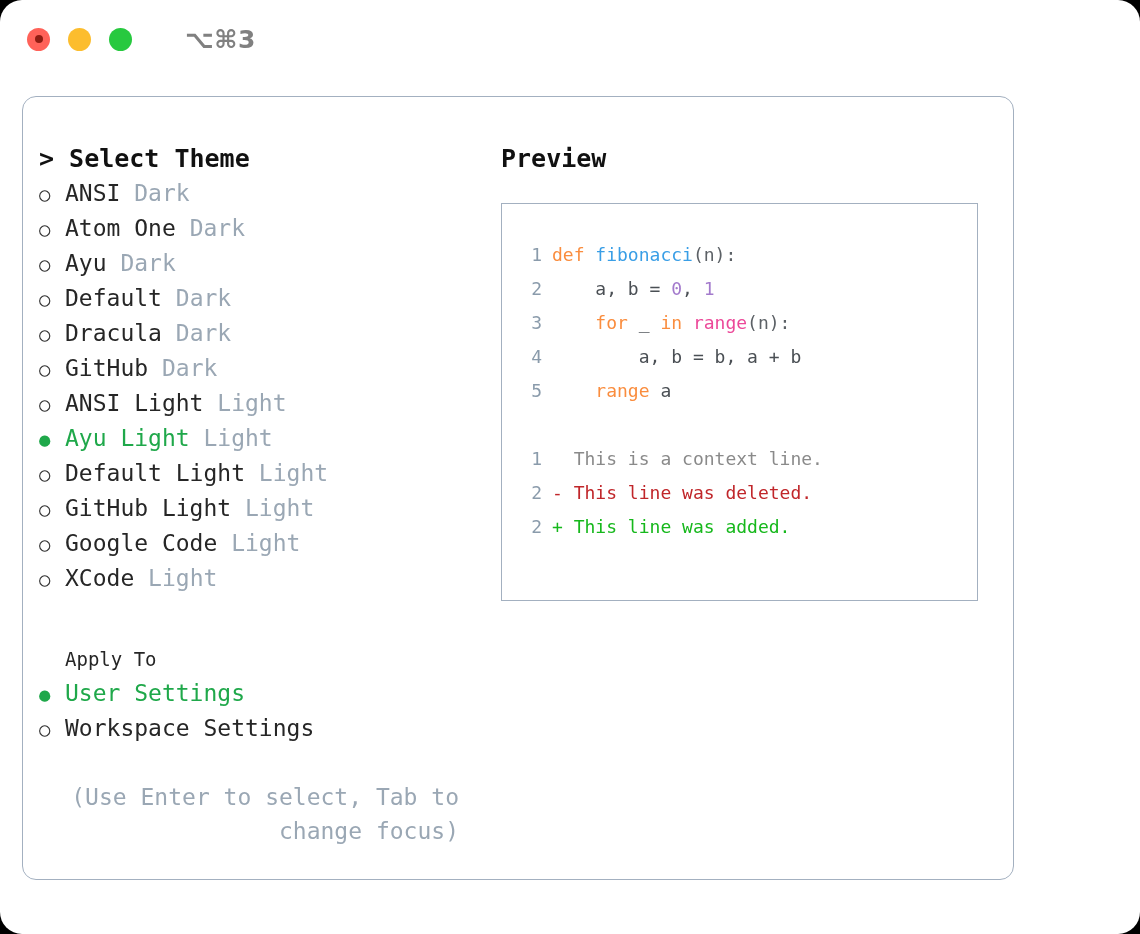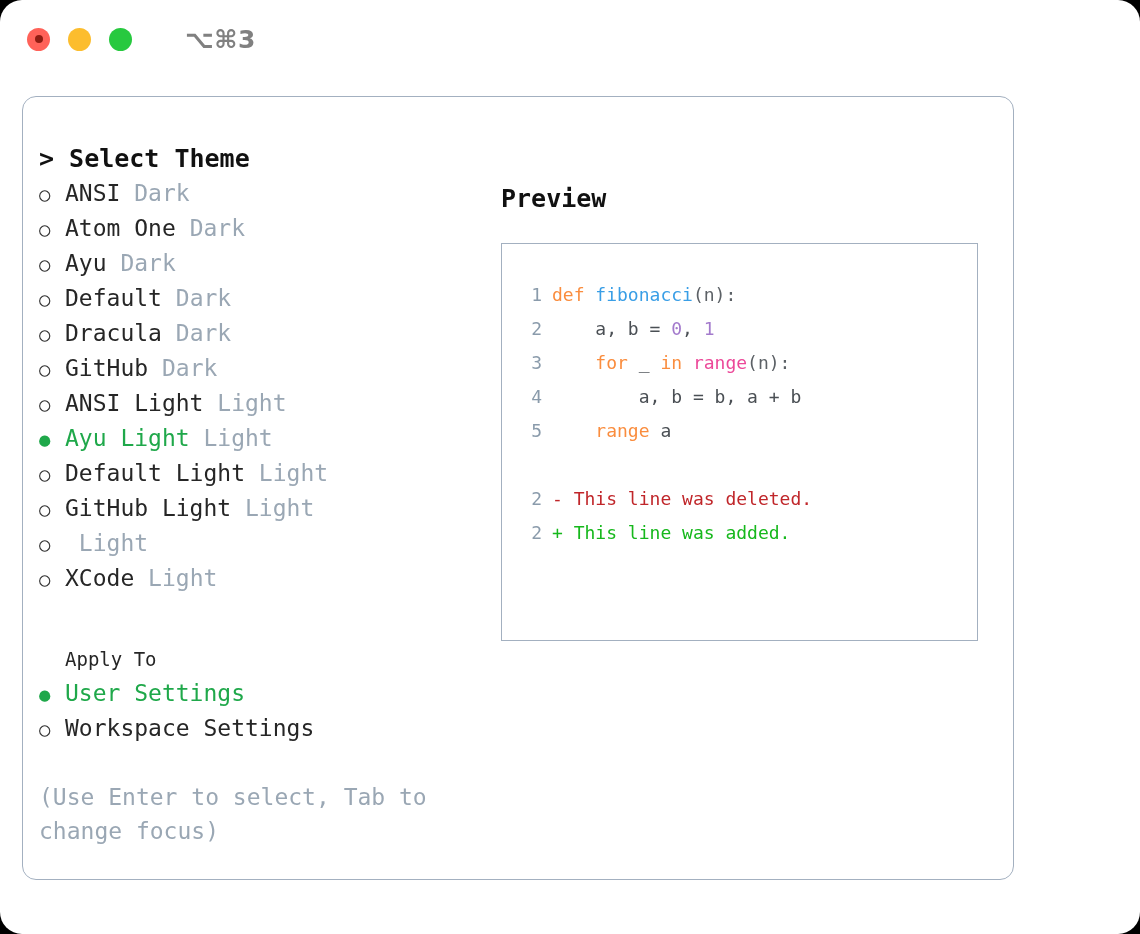--- a/index.html
+++ b/index.html
@@ -91,7 +91,6 @@
     flex: 1;
     padding-left: 16px;
     box-sizing: border-box;
-    margin-top: 40px;
   }
 
   

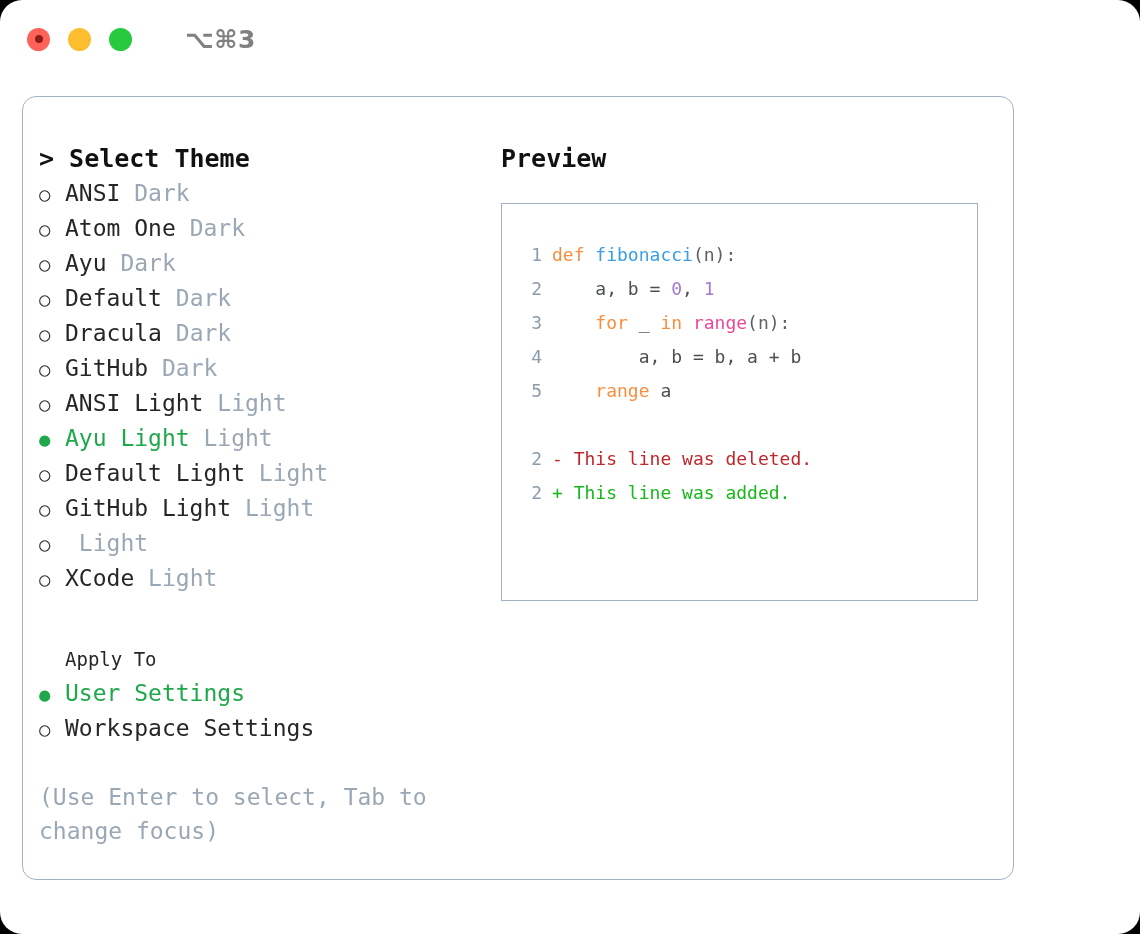--- a/index.html
+++ b/index.html
@@ -240,6 +240,7 @@
             </div>
           <div class="spacer-md"></div>
           <div class="diff-block">
+              <div class="code-line"><span class="ln">1</span><span class="gap"></span><span class="ctx"> </span><span class="ctx"> This is a context line.</span></div>
               <div class="code-line"><span class="ln">2</span><span class="gap"></span><span class="del">-</span><span class="del"> This line was deleted.</span></div>
               <div class="code-line"><span class="ln">2</span><span class="gap"></span><span class="add">+</span><span class="add"> This line was added.</span></div>
             </div>

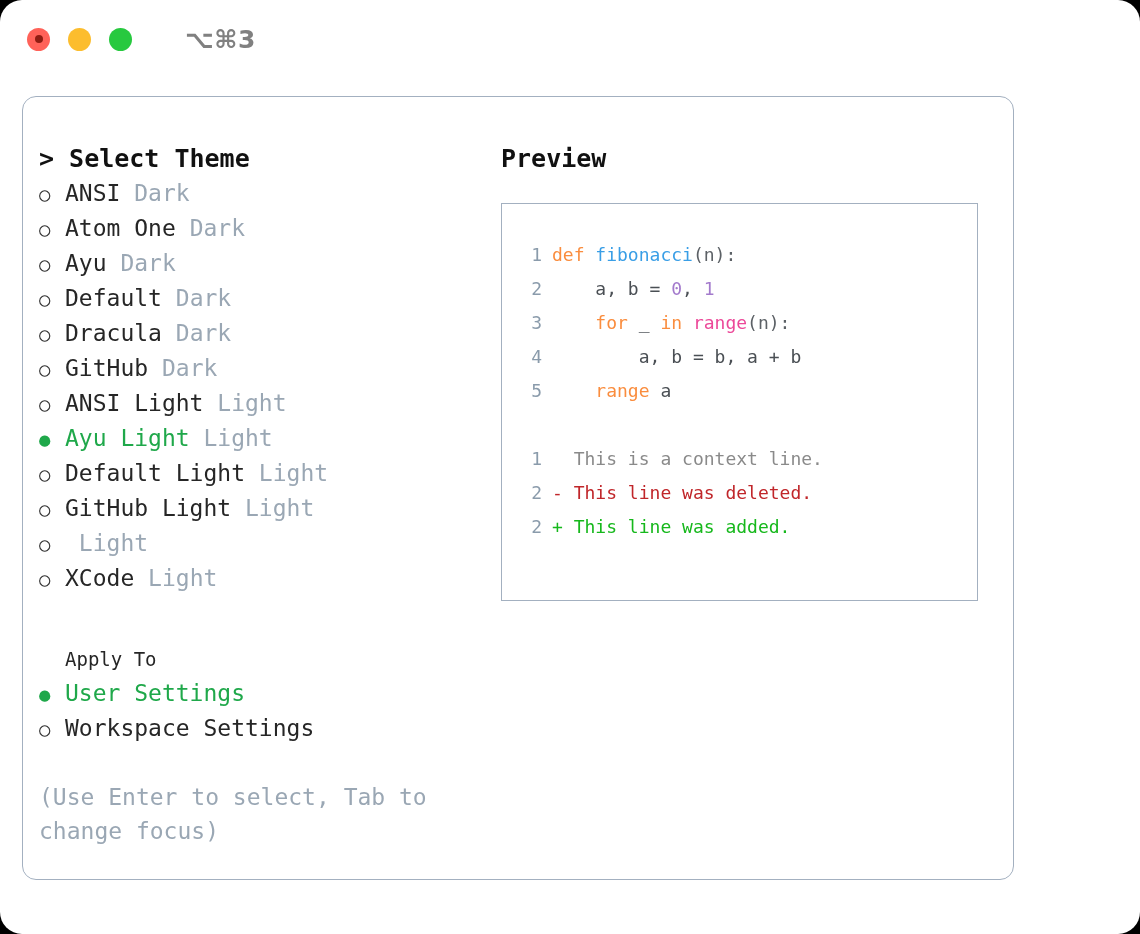--- a/index.html
+++ b/index.html
@@ -212,7 +212,7 @@
             <div class="opt selected"><span class="bullet">●</span><span class="opt-name">Ayu Light</span><span class="opt-kind"> Light</span></div>
             <div class="opt"><span class="bullet">○</span><span class="opt-name">Default Light</span><span class="opt-kind"> Light</span></div>
             <div class="opt"><span class="bullet">○</span><span class="opt-name">GitHub Light</span><span class="opt-kind"> Light</span></div>
-            <div class="opt"><span class="bullet">○</span><span class="opt-kind"> Light</span></div>
+            <div class="opt"><span class="bullet">○</span><span class="opt-name">Google Code</span><span class="opt-kind"> Light</span></div>
             <div class="opt"><span class="bullet">○</span><span class="opt-name">XCode</span><span class="opt-kind"> Light</span></div>
           </div>
 

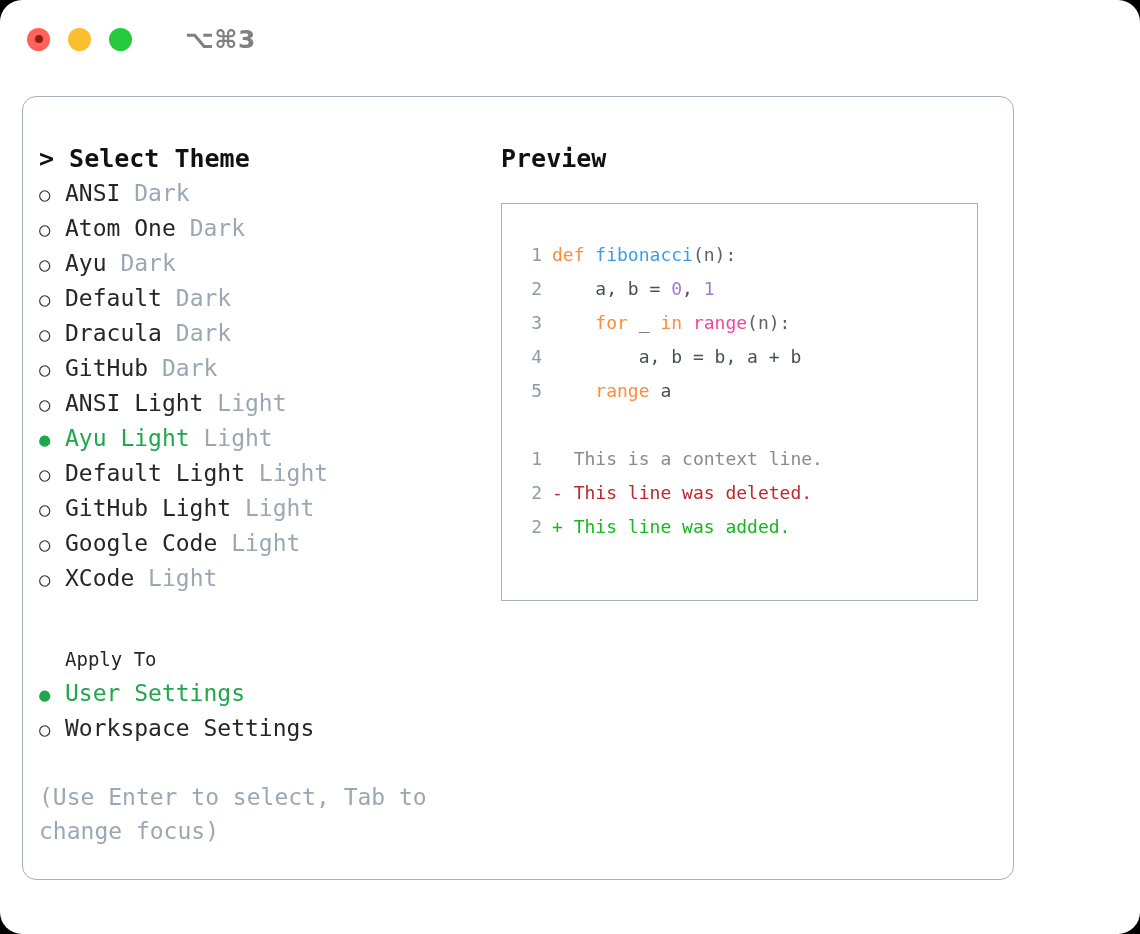--- a/index.html
+++ b/index.html
@@ -138,6 +138,7 @@
     line-height: 34px;
     width: 420px;
     white-space: normal;
+    text-align: right;
   }
 
   

